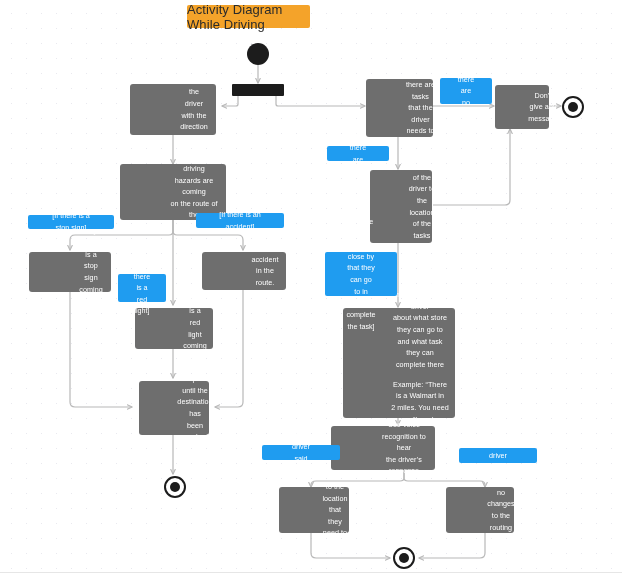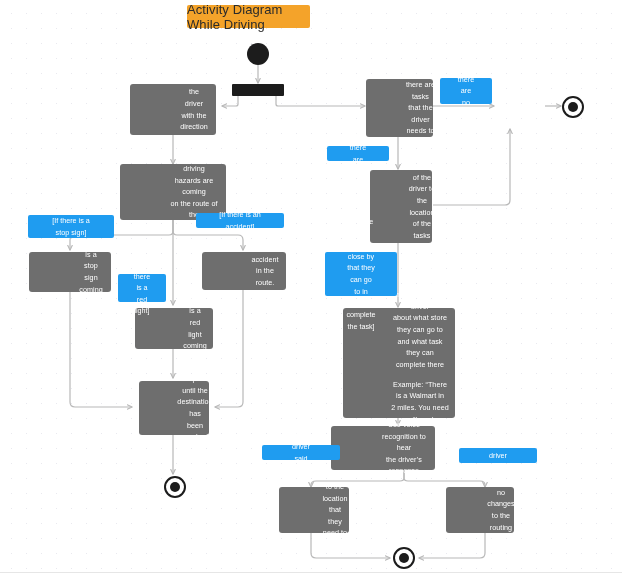--- a/index.html
+++ b/index.html
@@ -191,6 +191,8 @@
 driver needs to
 complete</div>
 
+  <div class="node action" style="left:495px;top:85px;width:50px;height:44px;">Don’t give any
+message</div>
 
   <div class="node action" style="left:370px;top:170px;width:62px;height:73px;">Compare the
 location of the

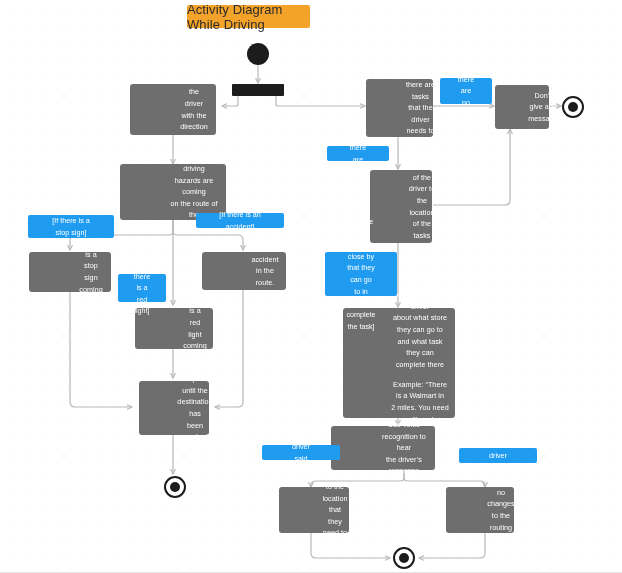--- a/index.html
+++ b/index.html
@@ -222,7 +222,7 @@
 location that they
 need to go to</div>
 
-  <div class="guard" style="left:28px;top:215px;width:86px;height:23px;">[If there is a stop sign]</div>
+  <div class="guard" style="left:28px;top:215px;width:86px;height:14px;">[If there is a stop sign]</div>
 
   <div class="guard" style="left:196px;top:213px;width:88px;height:15px;">[If there is an accident]</div>
 

